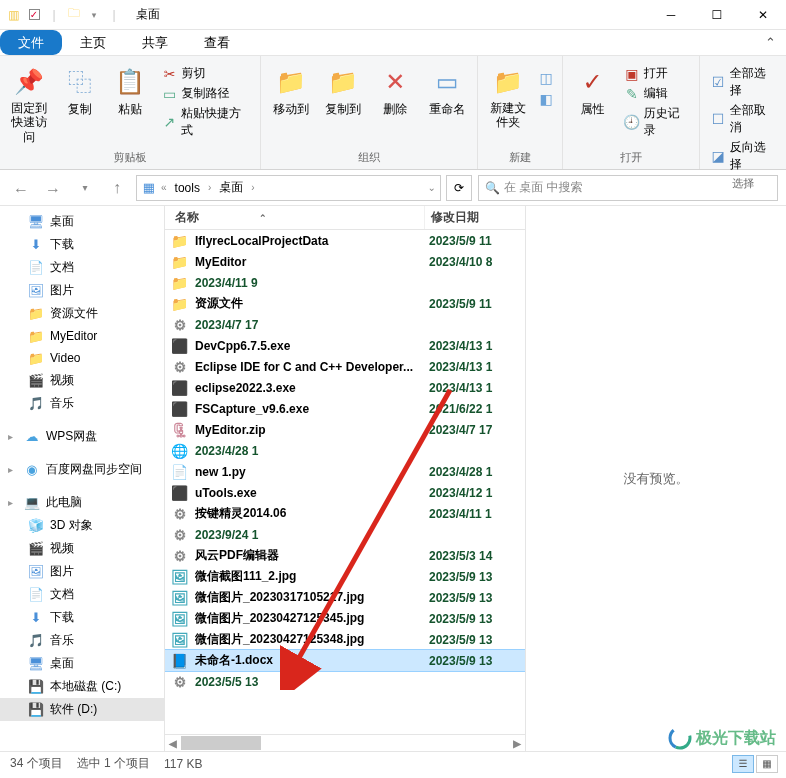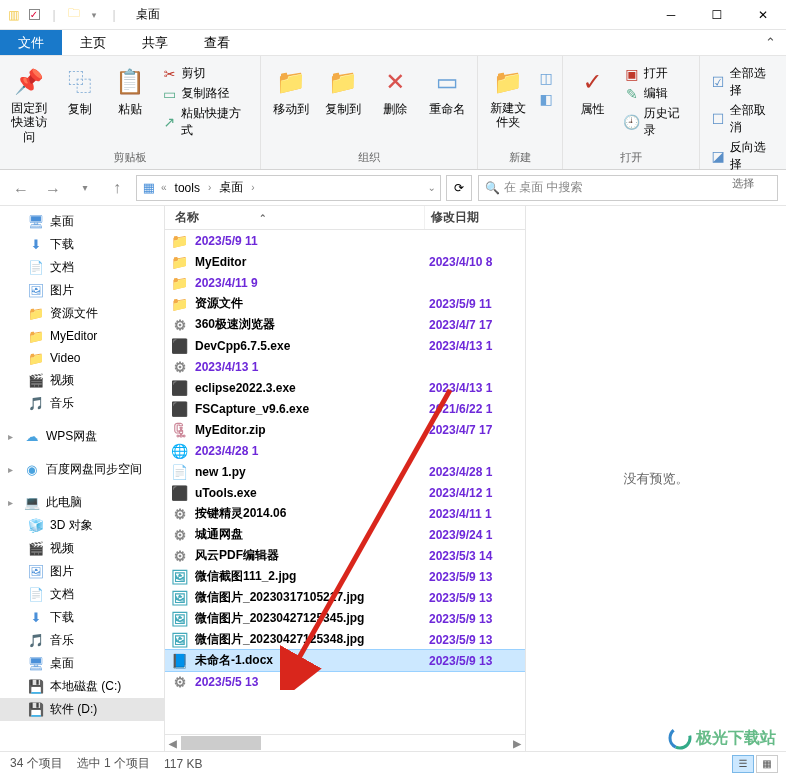--- a/index.html
+++ b/index.html
@@ -11,7 +11,7 @@
 .win-controls { display: flex; }
 .win-btn { width: 46px; height: 30px; display: flex; align-items: center; justify-content: center; font-size: 12px; }
 .tabs { height: 26px; display: flex; background: #fff; border-bottom: 1px solid #e5e5e5; }
-.tab { padding: 4px 18px; font-size: 13px; border-right: 0px; display: flex; align-items: center; }
+.tab { padding: 4px 18px; font-size: 13px; border-right: 0px; display: flex; align-items: center; border-radius: 9px; }
 .tab.active { background: #1979ca; color: #fff; }
 .ribbon { height: 114px; background: #f5f6f7; border-bottom: 1px solid #d4d4d4; display: flex; }
 .ribbon-group { display: flex; flex-direction: column; align-items: center; border-right: 1px solid #e3e3e3; padding: 2px 6px; }

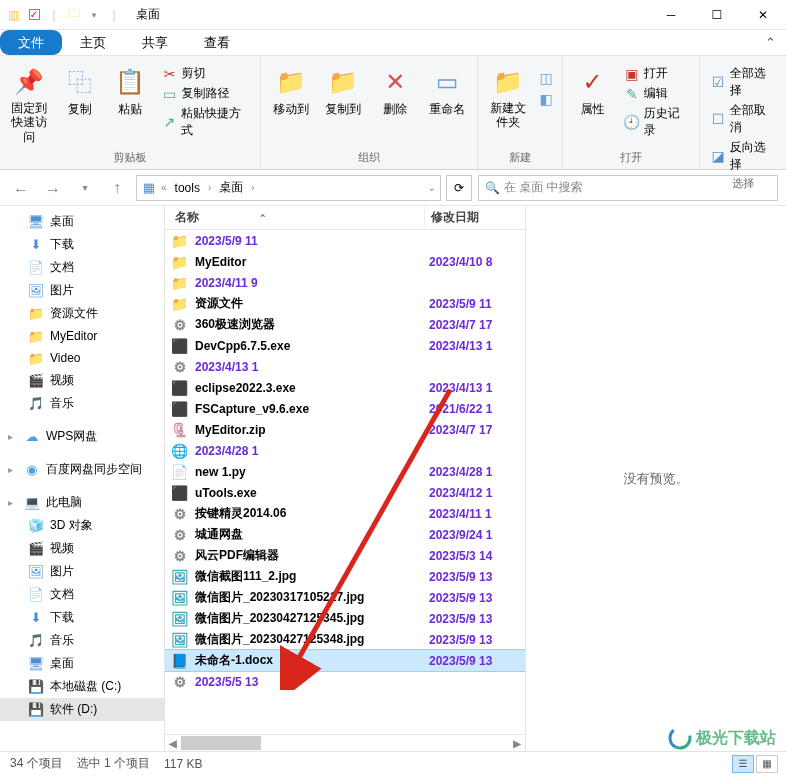--- a/index.html
+++ b/index.html
@@ -332,6 +332,7 @@
       <div class="rows" id="rows">
           <div class="row">
             <span class="file-icon" style="color:#ffcf4b">📁</span>
+            <span class="fname">IflyrecLocalProjectData</span>
             <span class="fdate">2023/5/9 11</span>
           </div>
           <div class="row">

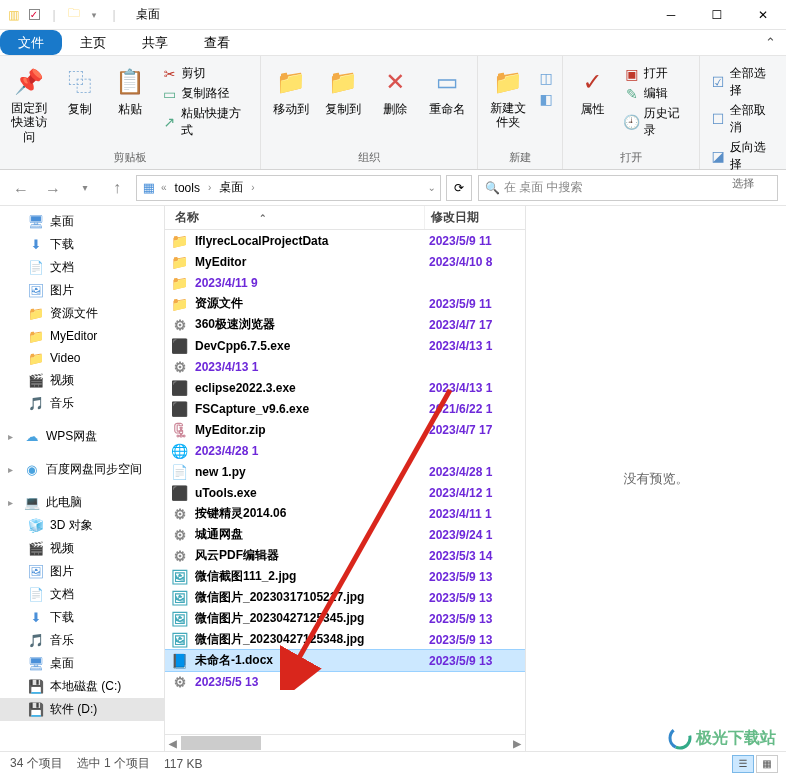--- a/index.html
+++ b/index.html
@@ -47,7 +47,7 @@
 .row.sel { background: #cce8ff; outline: 1px solid #99d1ff; }
 .file-icon { width: 18px; height: 18px; display: inline-flex; align-items: center; justify-content: center; margin-right: 6px; font-size: 14px; }
 .fname { width: 234px; white-space: nowrap; overflow: hidden; text-overflow: ellipsis; }
-.fdate { color: #6d28d9; }
+.fdate { color: #14532d; }
 .preview { width: 260px; display: flex; align-items: center; justify-content: center; color: #666; font-size: 13px; }
 .statusbar { height: 24px; border-top: 1px solid #e5e5e5; display: flex; align-items: center; padding: 0 10px; gap: 14px; font-size: 12px; color: #555; position: relative; }
 .hscroll { height: 17px; border-top: 1px solid #e5e5e5; display: flex; align-items: center; }

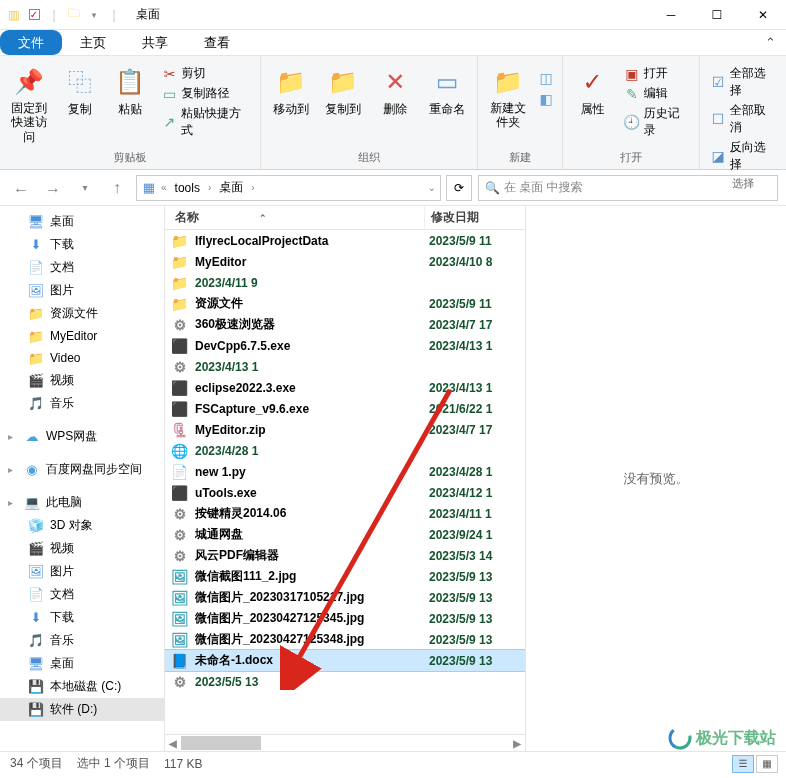--- a/index.html
+++ b/index.html
@@ -351,7 +351,6 @@
           </div>
           <div class="row">
             <span class="file-icon" style="color:#888">⚙</span>
-            <span class="fname">360极速浏览器</span>
             <span class="fdate">2023/4/7 17</span>
           </div>
           <div class="row">

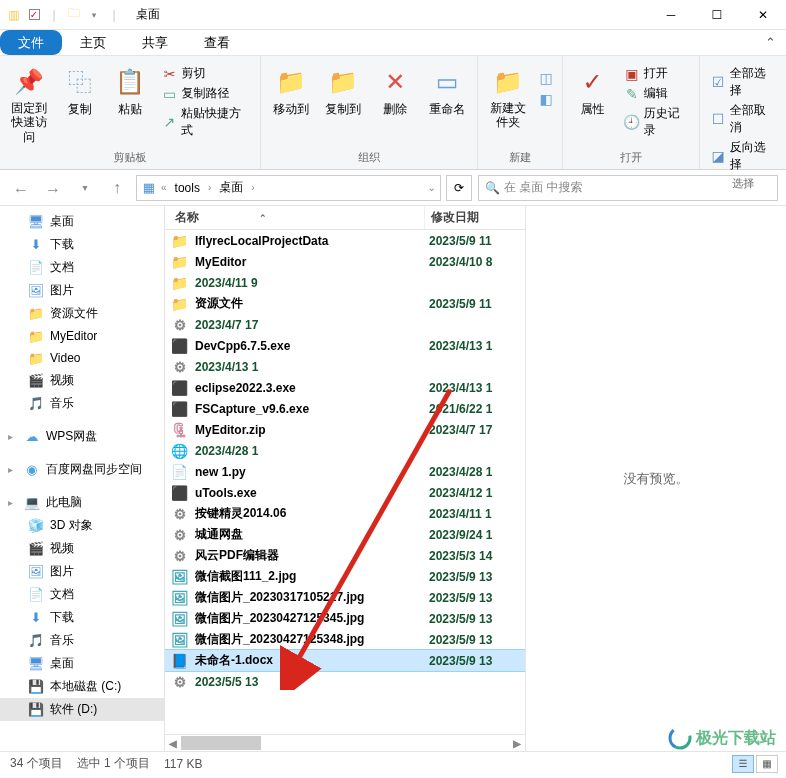--- a/index.html
+++ b/index.html
@@ -360,6 +360,7 @@
           </div>
           <div class="row">
             <span class="file-icon" style="color:#888">⚙</span>
+            <span class="fname">Eclipse IDE for C and C++ Developer...</span>
             <span class="fdate">2023/4/13 1</span>
           </div>
           <div class="row">

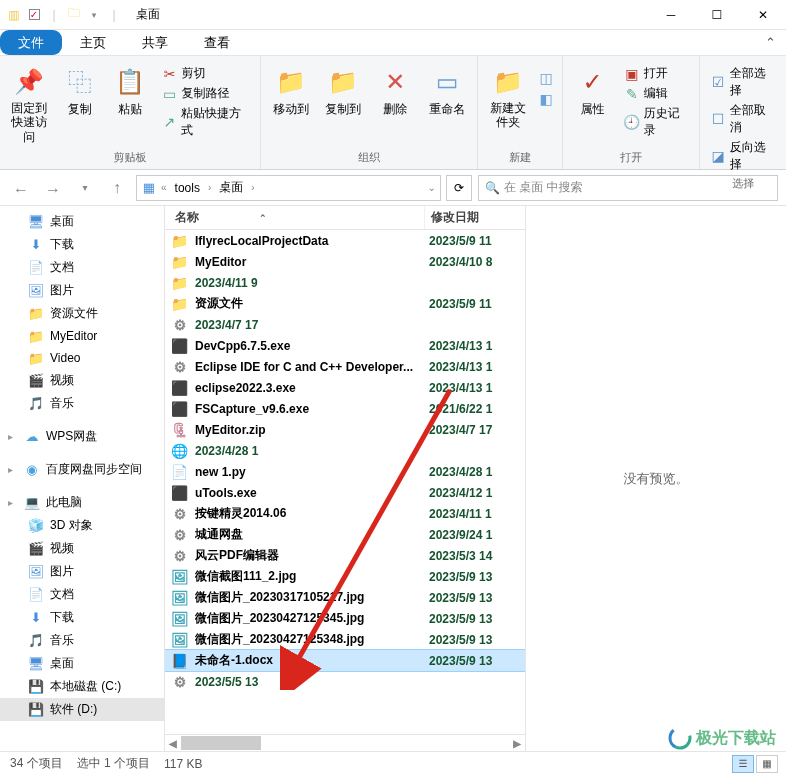--- a/index.html
+++ b/index.html
@@ -399,7 +399,6 @@
           </div>
           <div class="row">
             <span class="file-icon" style="color:#888">⚙</span>
-            <span class="fname">城通网盘</span>
             <span class="fdate">2023/9/24 1</span>
           </div>
           <div class="row">

